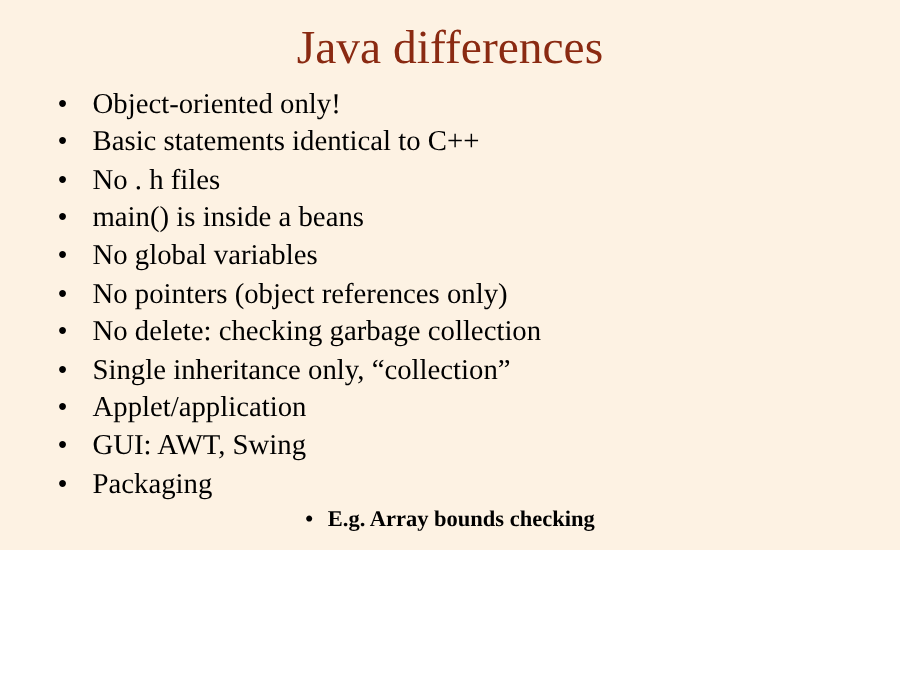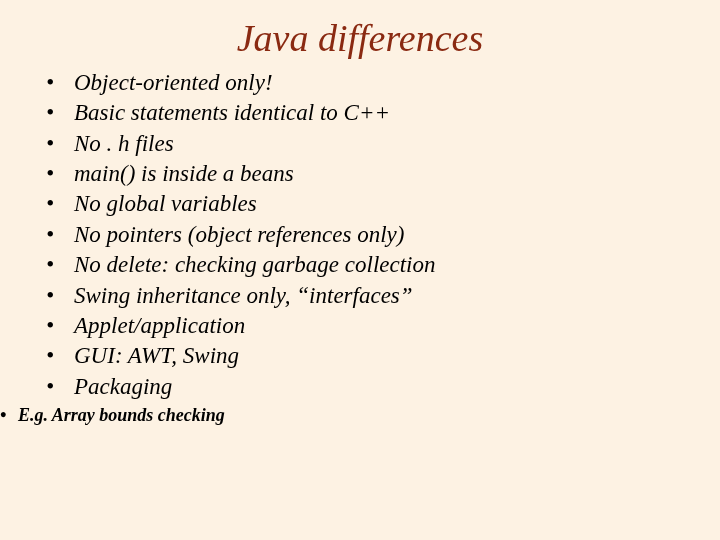--- a/index.html
+++ b/index.html
@@ -11,13 +11,12 @@
   }
   .slide {
     width: 720px;
-    height: 540px;
+    height: 440px;
     background: #fdf2e3;
     box-sizing: border-box;
     font-family: "Times New Roman", Times, serif;
     color: #000;
     position: relative;
-    font-style: italic;
   }
   .title {
     text-align: center;

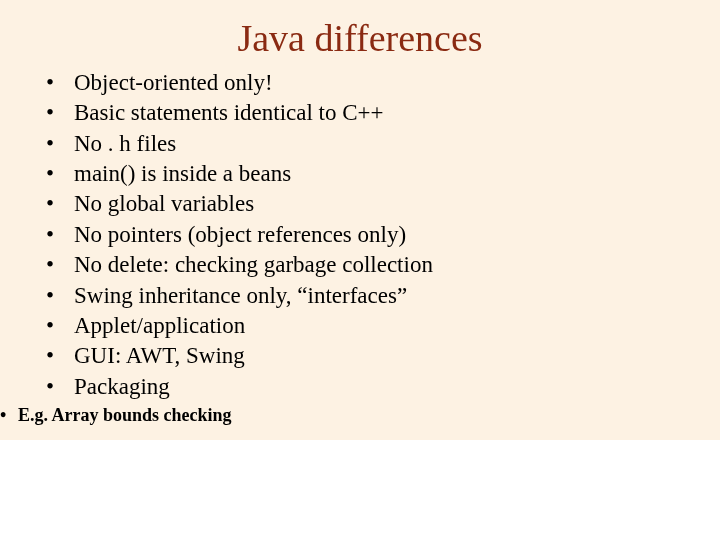--- a/index.html
+++ b/index.html
@@ -78,7 +78,7 @@
     <li>No global variables</li>
     <li>No pointers (object references only)</li>
     <li>No delete:  checking garbage collection</li>
-    <li>Swing inheritance only,  “interfaces”</li>
+    <li>Single inheritance only,  “collection”</li>
     <li>Applet/application</li>
     <li>GUI:  AWT, Swing</li>
     <li>Packaging</li>

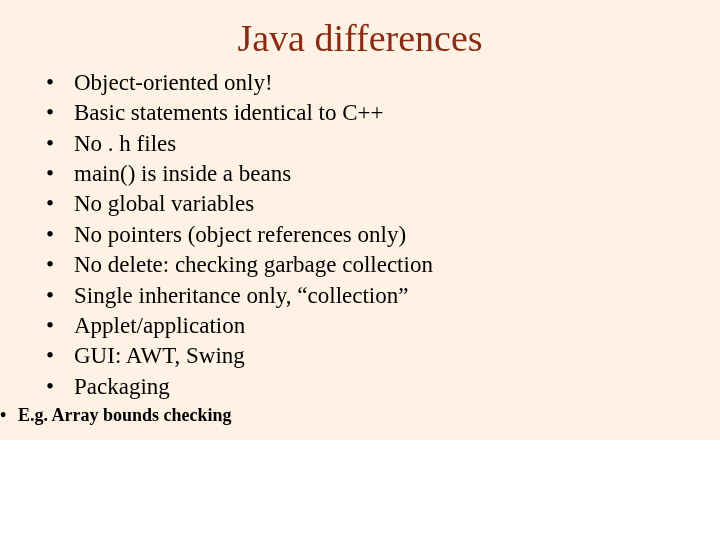--- a/index.html
+++ b/index.html
@@ -48,6 +48,7 @@
     margin: 2px 0 2px 0;
     padding: 0;
     list-style: none;
+    text-align: center;
   }
   ul.sub > li {
     font-size: 18px;

